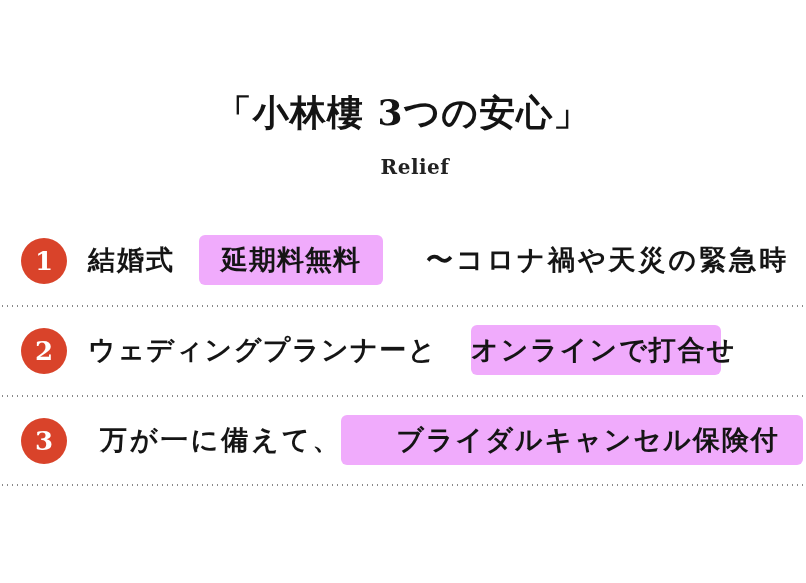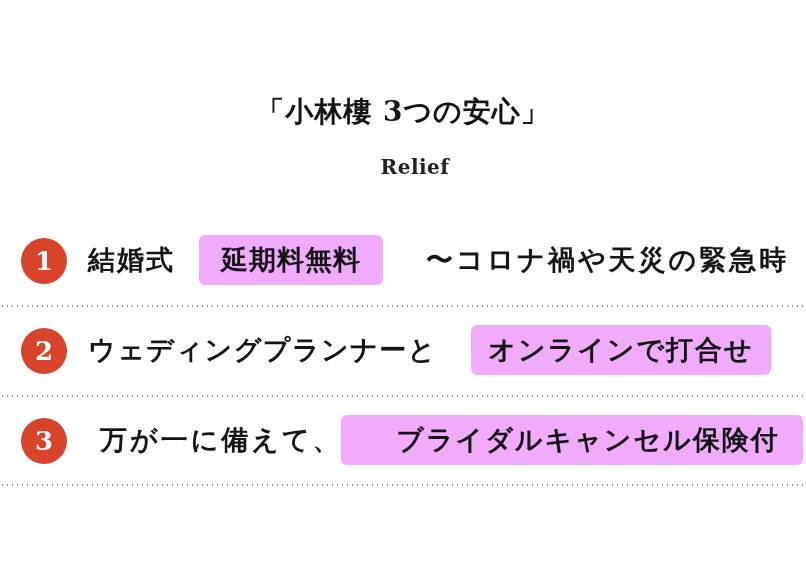--- a/index.html
+++ b/index.html
@@ -21,7 +21,7 @@
       top: 88px;
       width: 806px;
       text-align: center;
-      font-size: 28px;
+      font-size: 36px;
       font-weight: bold;
       line-height: 48px;
       letter-spacing: 1px;

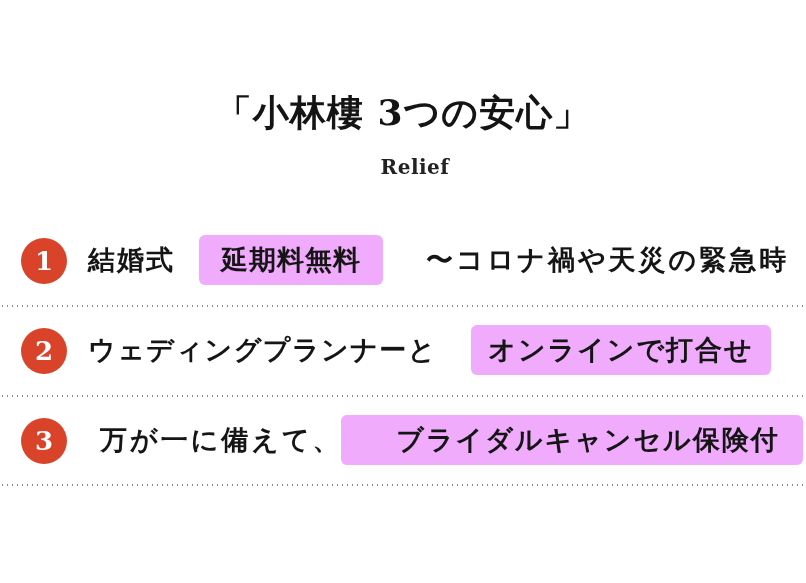--- a/index.html
+++ b/index.html
@@ -85,7 +85,7 @@
     .row-1 .s3 { left: 403px; letter-spacing: 3px; margin-left: 23px; }
 
     .row-2 .s1 { left: 88px; letter-spacing: 1.5px; }
-    .row-2 .s2 { left: 471px; width: 300px; letter-spacing: 2px; }
+    .row-2 .s2 { left: 471px; width: 250px; letter-spacing: 2px; }
 
     .row-3 .s1 { left: 100px; letter-spacing: 3px; }
     .row-3 .s2 { left: 341px; width: 430px; letter-spacing: 2px; padding-left: 32px; }

